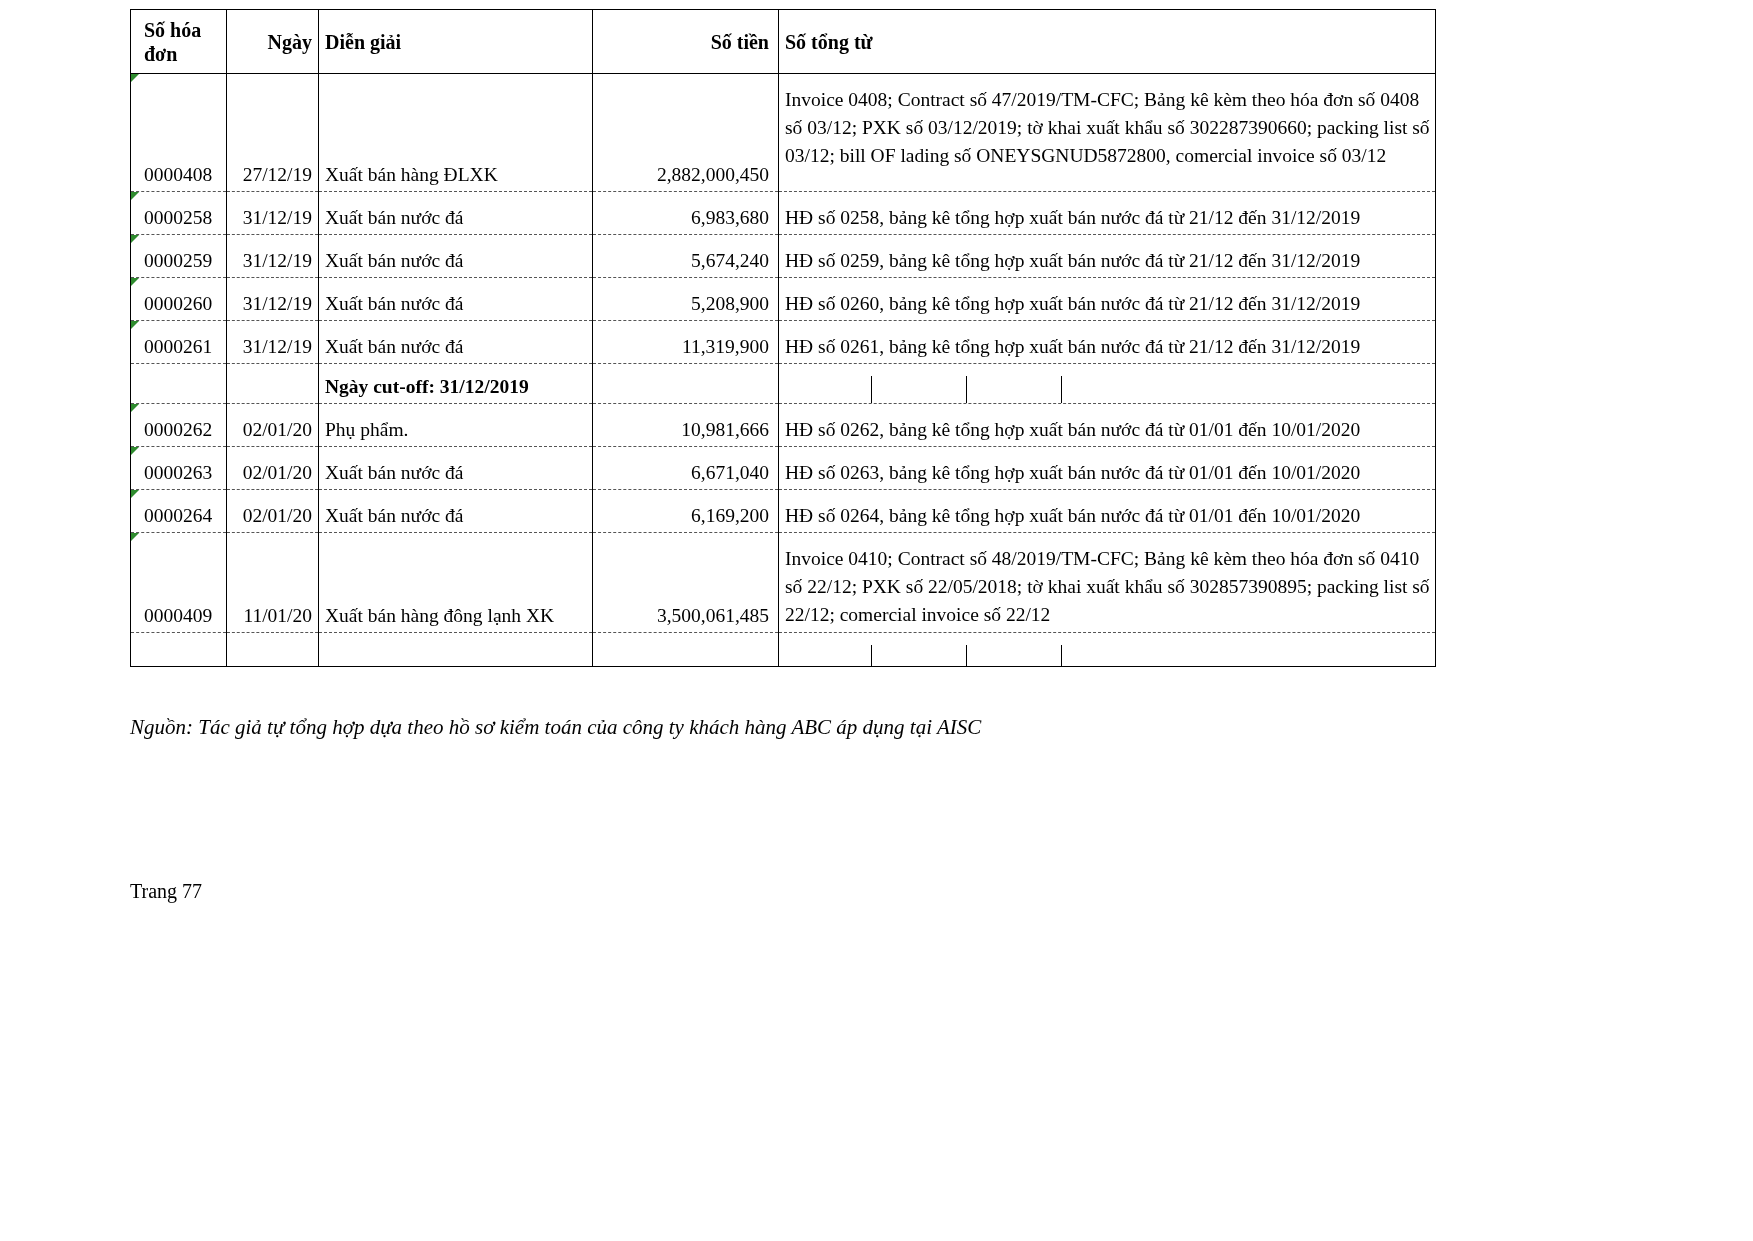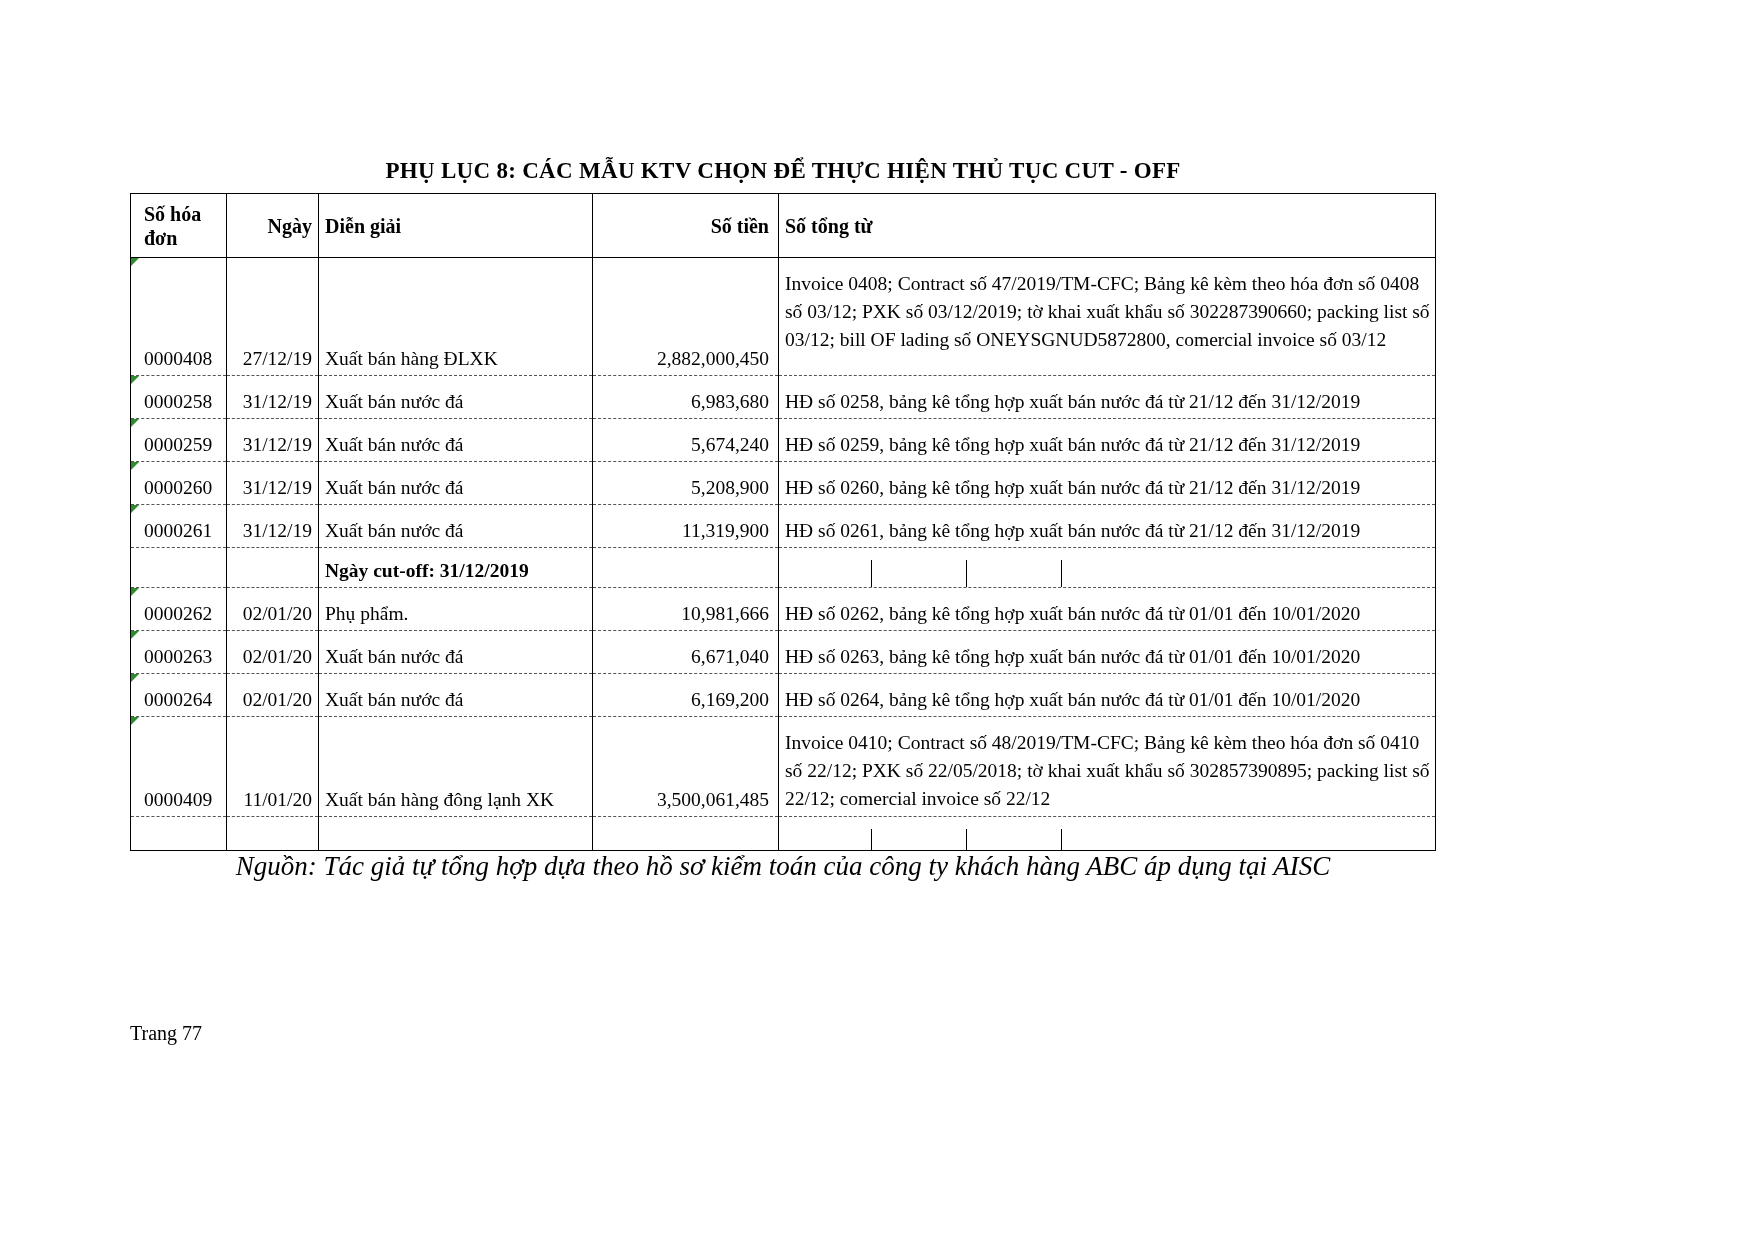--- a/index.html
+++ b/index.html
@@ -91,7 +91,6 @@
 
 <div class="content">
 
-  <h1 class="title">PHỤ LỤC 8: CÁC MẪU KTV CHỌN ĐỂ THỰC HIỆN THỦ TỤC CUT - OFF</h1>
 
   <table>
     <colgroup>

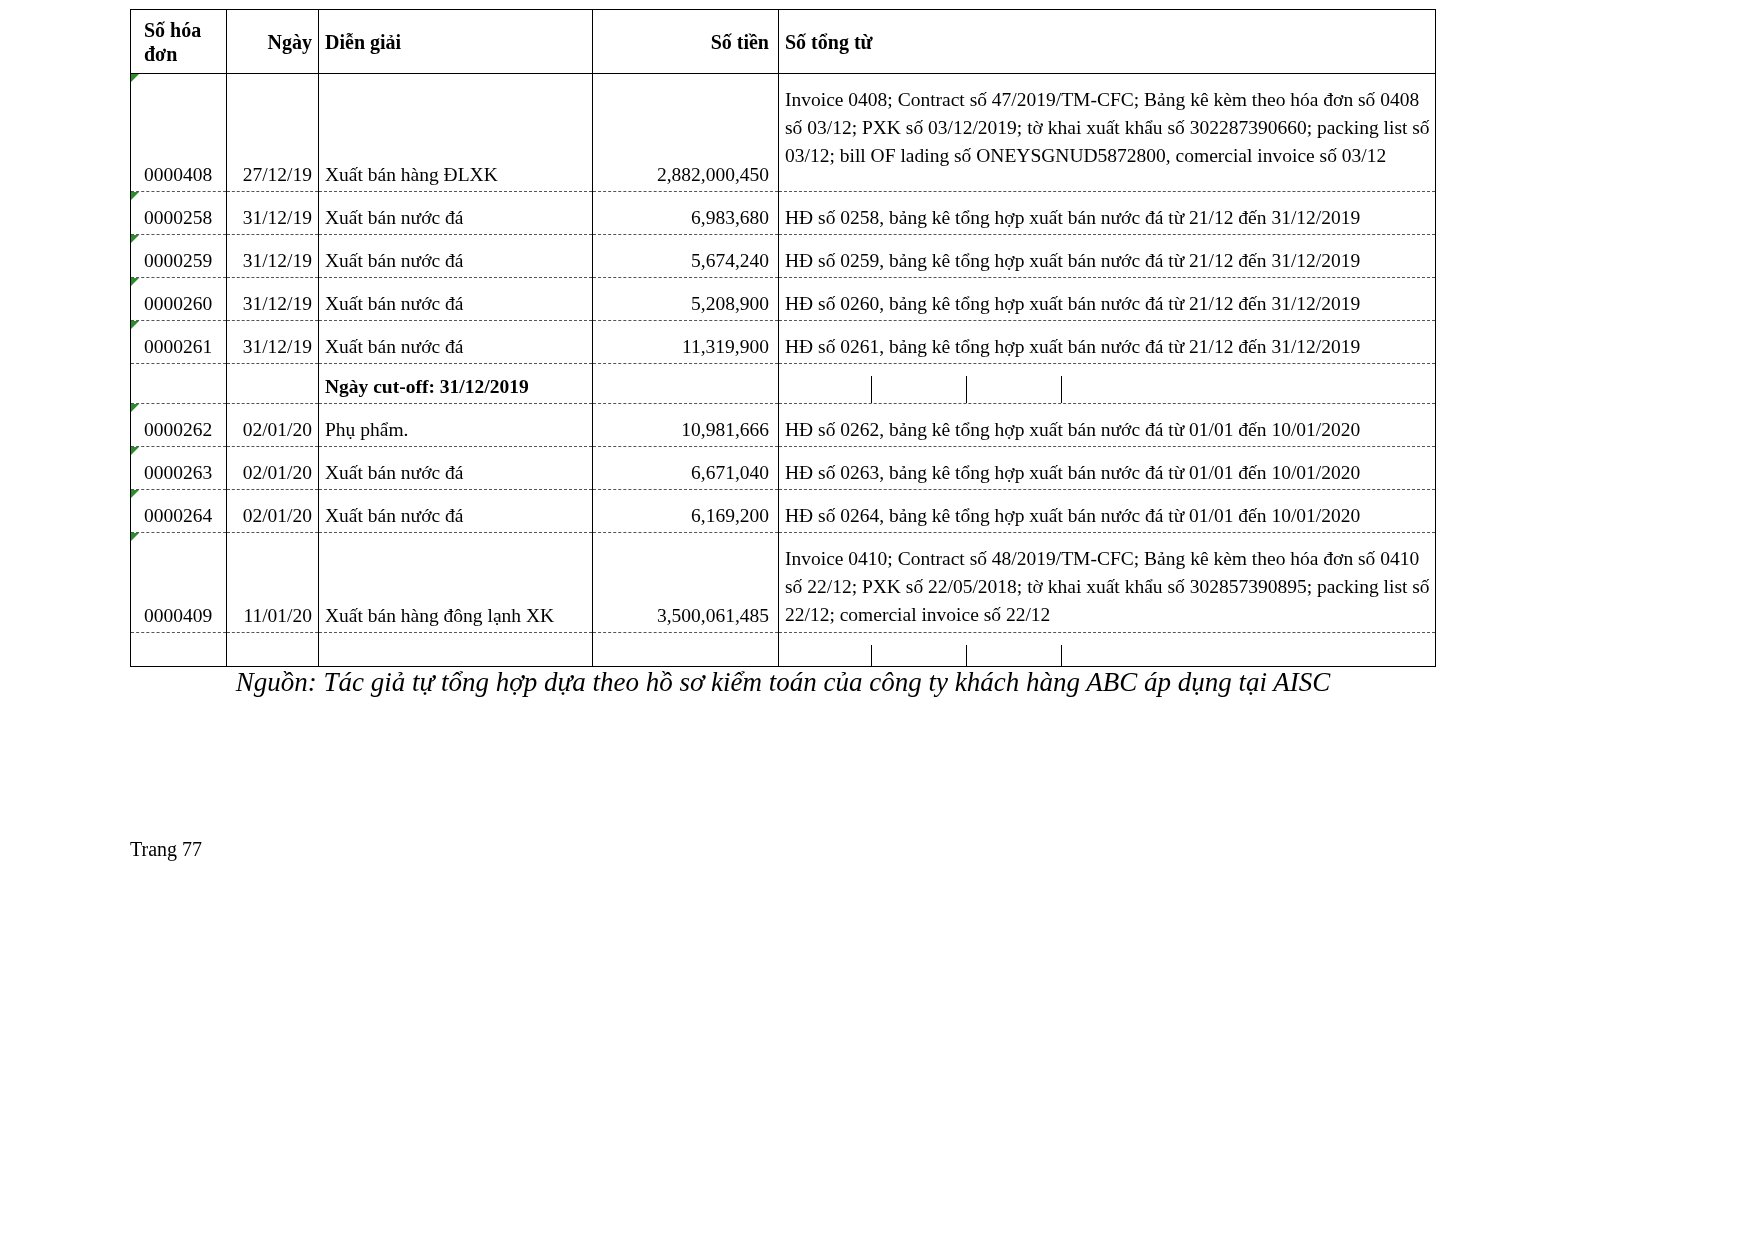--- a/index.html
+++ b/index.html
@@ -76,9 +76,10 @@
     border-right: 8px solid transparent;
   }
   .source {
-    text-align: center;
+    margin-top: 48px;
+    text-align: left;
     font-style: italic;
-    font-size: 27px;
+    font-size: 21px;
   }
   .pagenum {
     margin-top: 140px;

